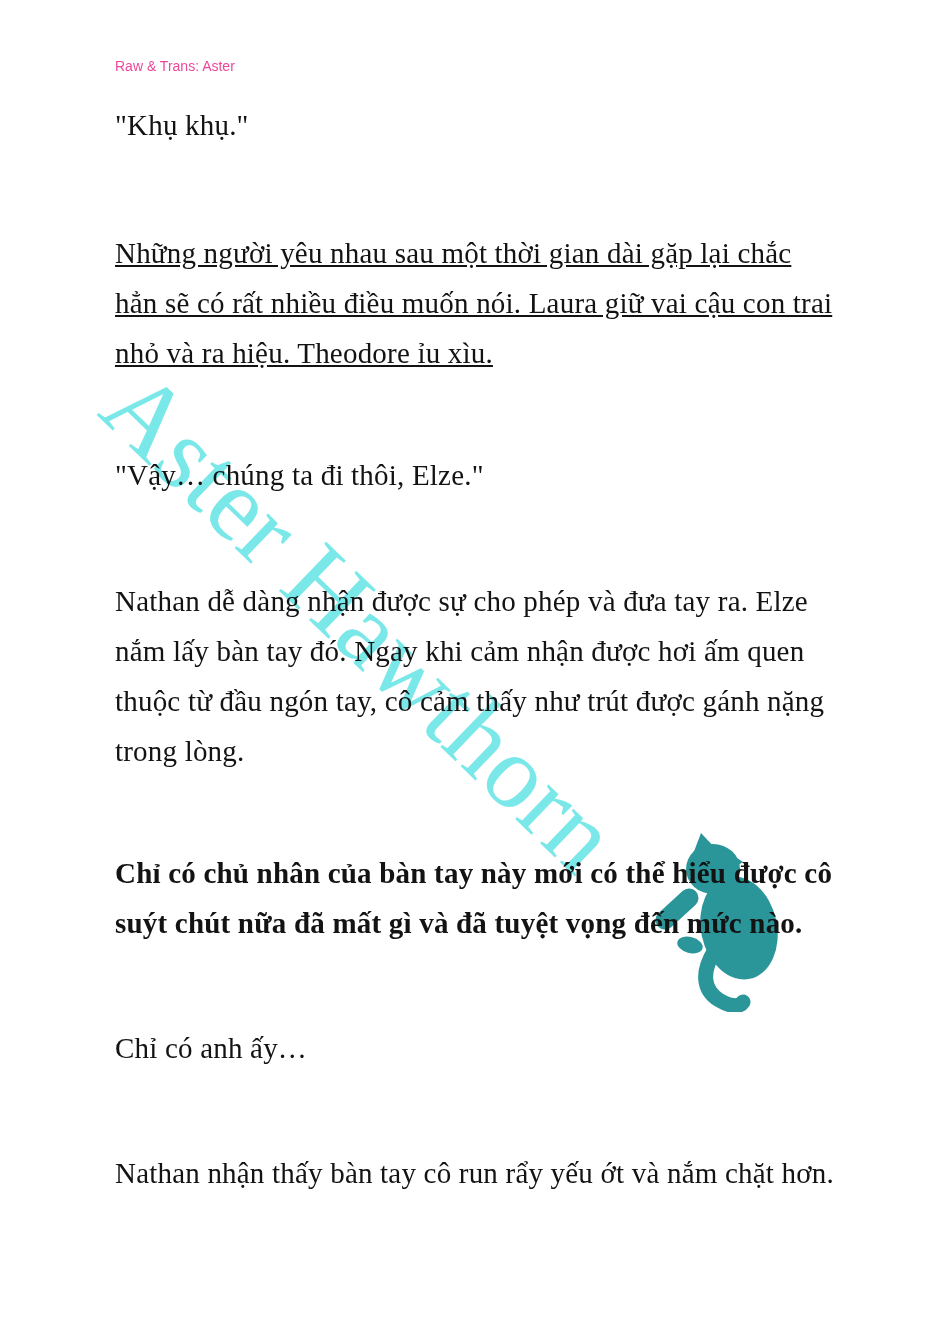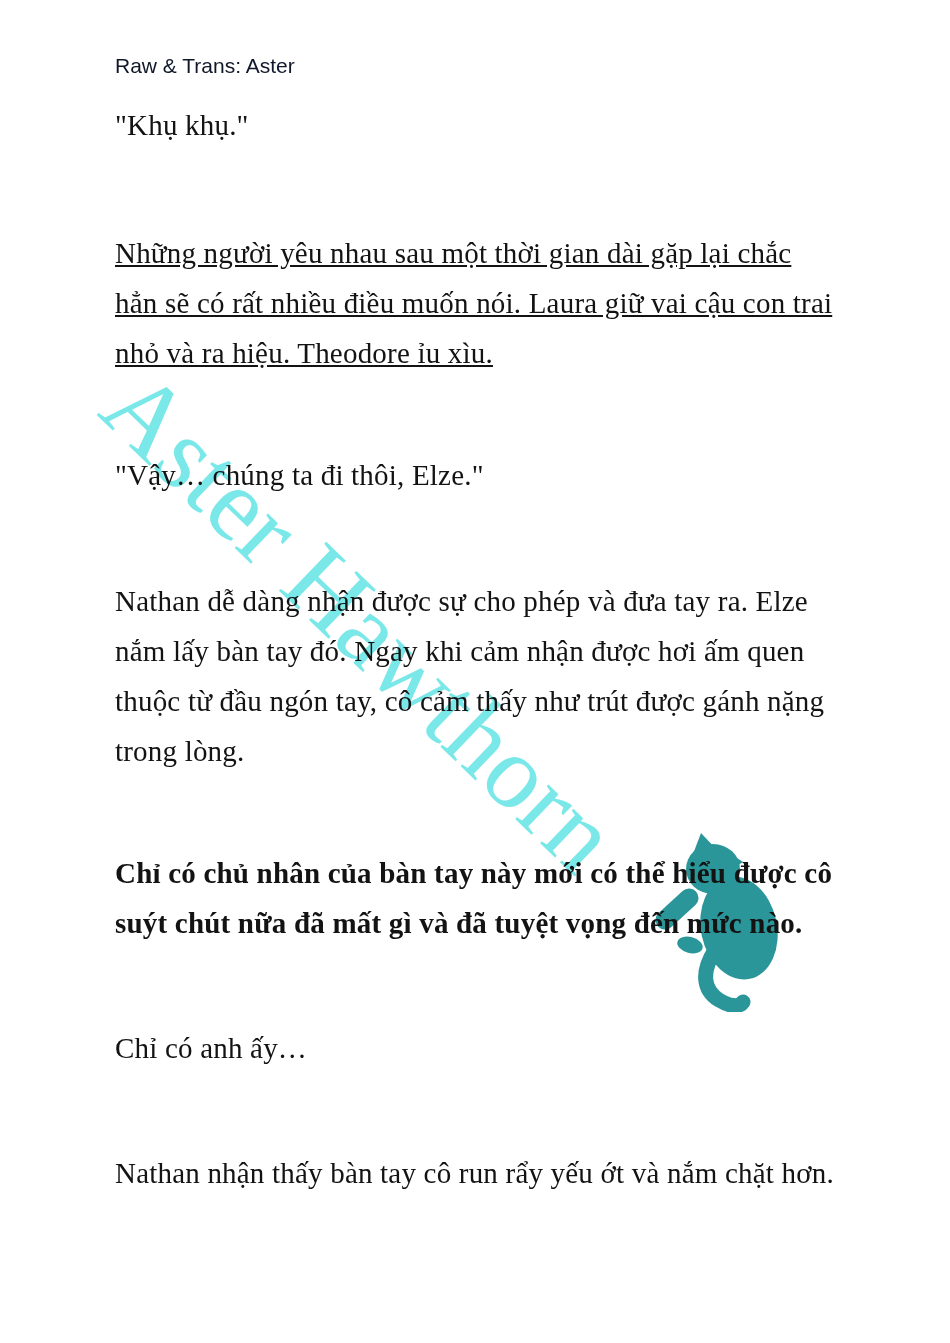--- a/index.html
+++ b/index.html
@@ -20,9 +20,9 @@
     left: 115px;
     top: 56px;
     font-family: "Liberation Sans", sans-serif;
-    font-size: 21px;
+    font-size: 14px;
     line-height: 20px;
-    color: #0f172a;
+    color: #ec4899;
     z-index: 3;
   }
   .para {

